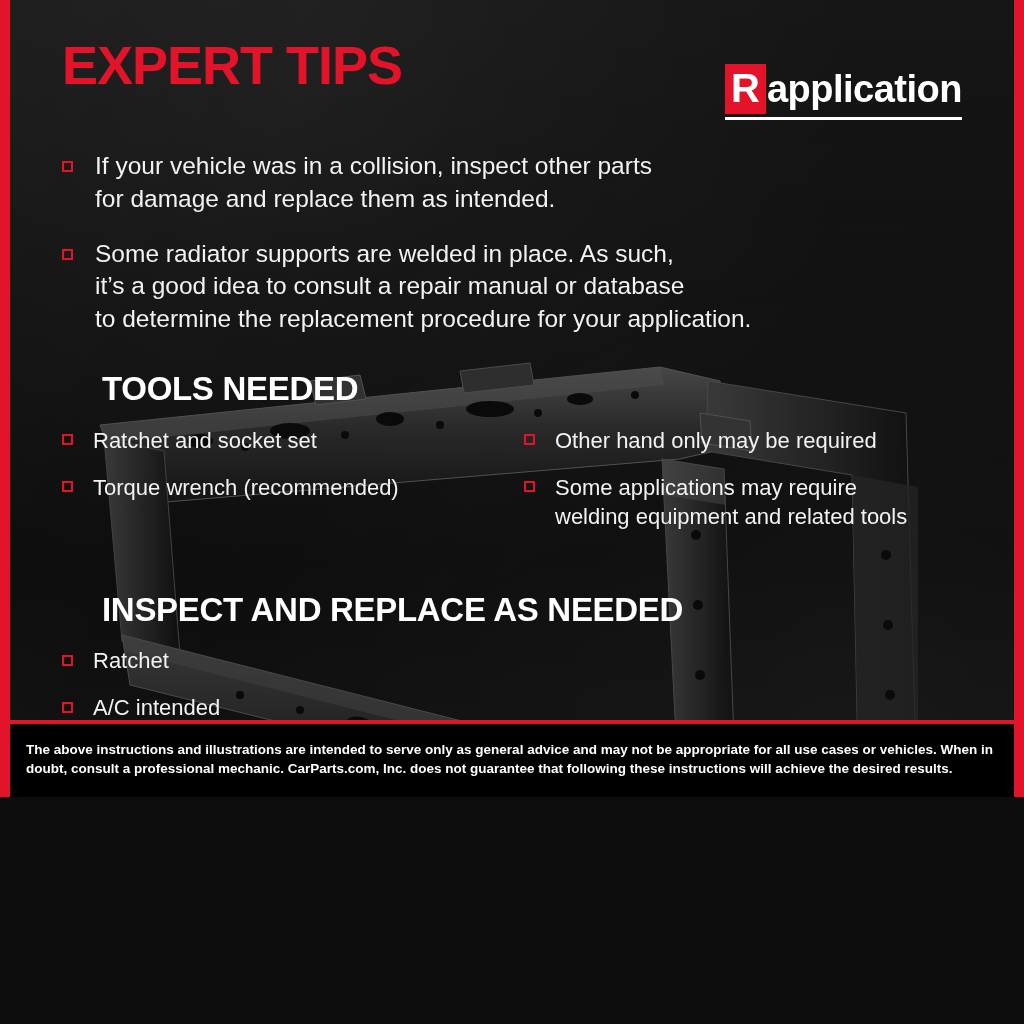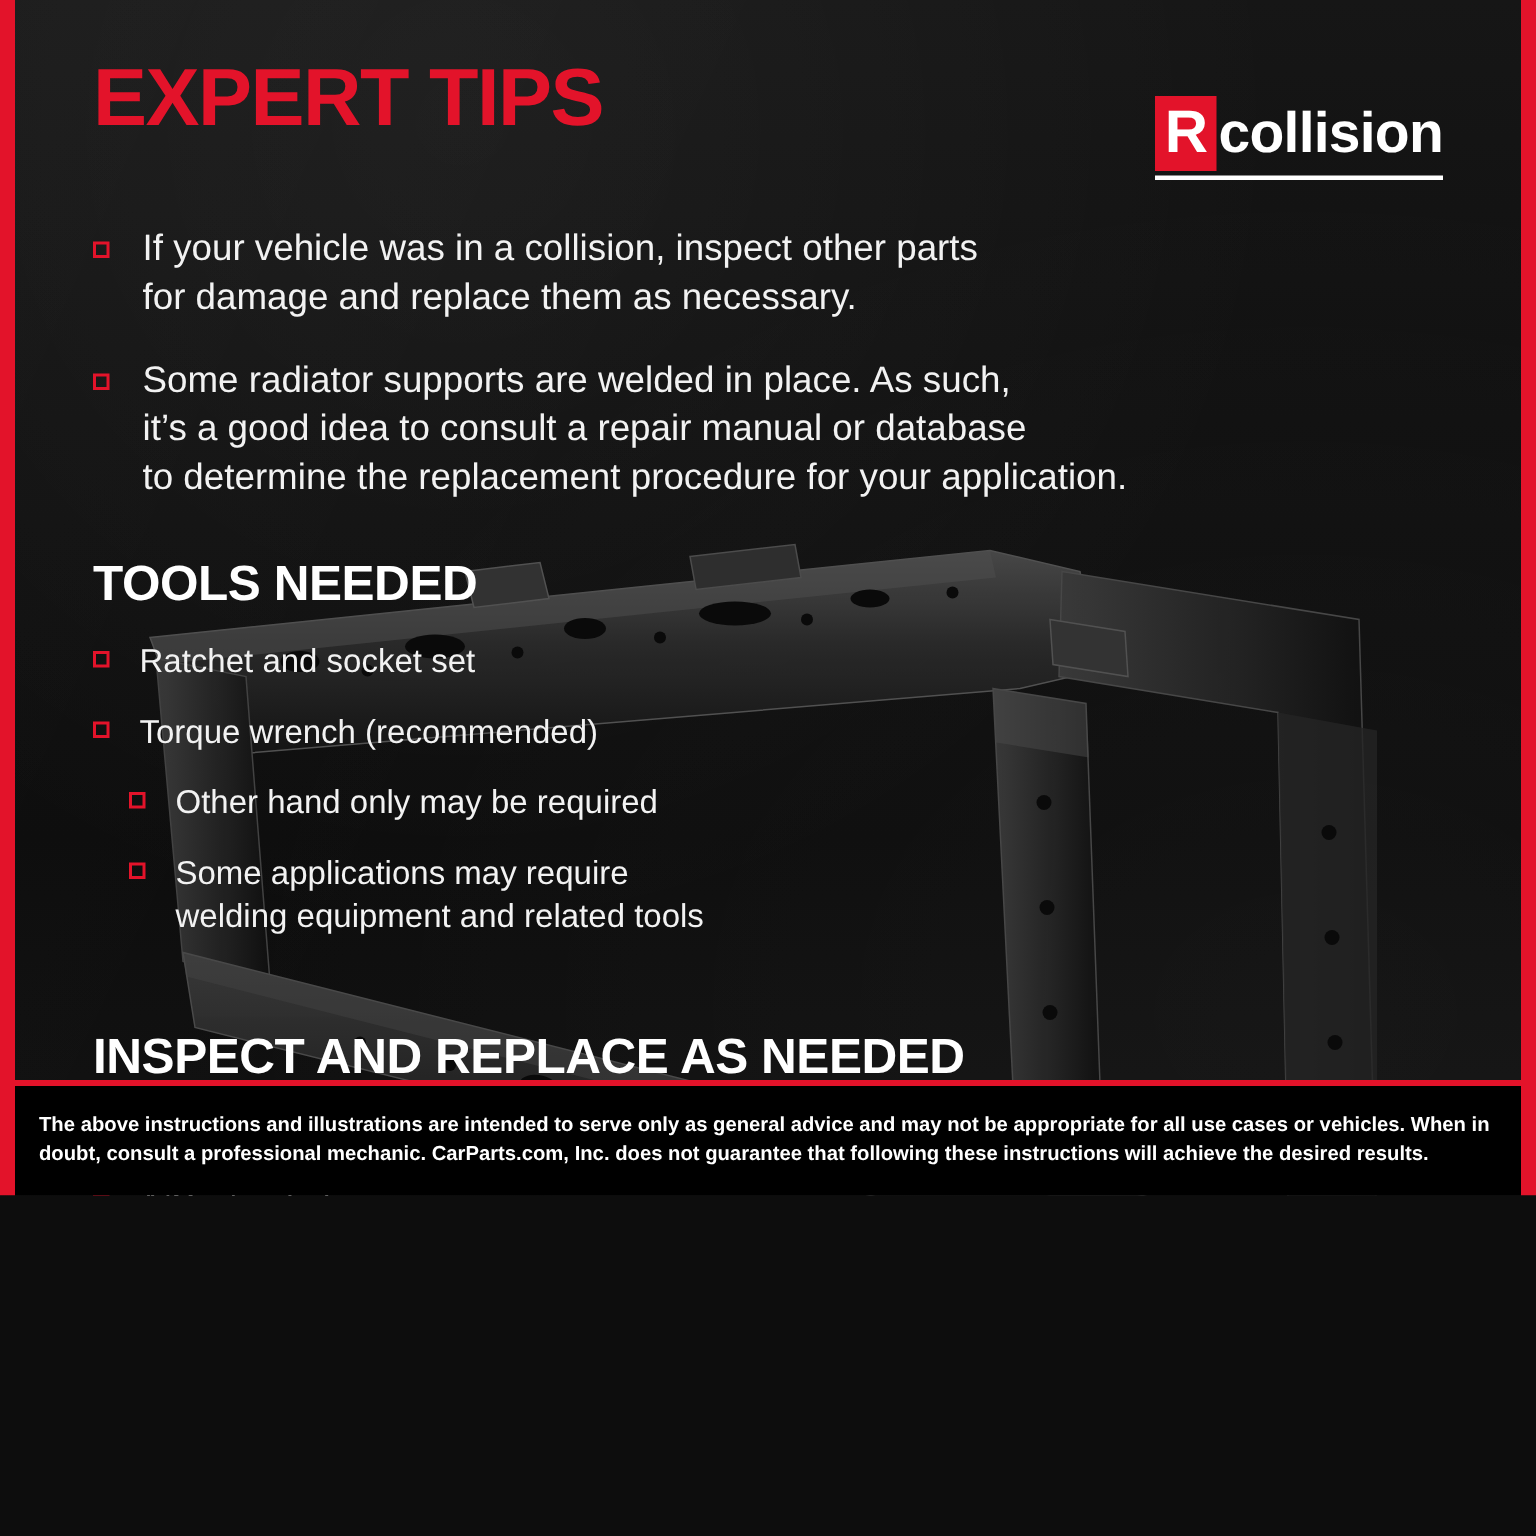--- a/index.html
+++ b/index.html
@@ -208,7 +208,7 @@
       <div class="logo">
         <div class="logo-row">
           <span class="logo-badge">R</span>
-          <span class="logo-word">collision</span>
+          <span class="logo-word">application</span>
         </div>
         <div class="logo-underline"></div>
       </div>

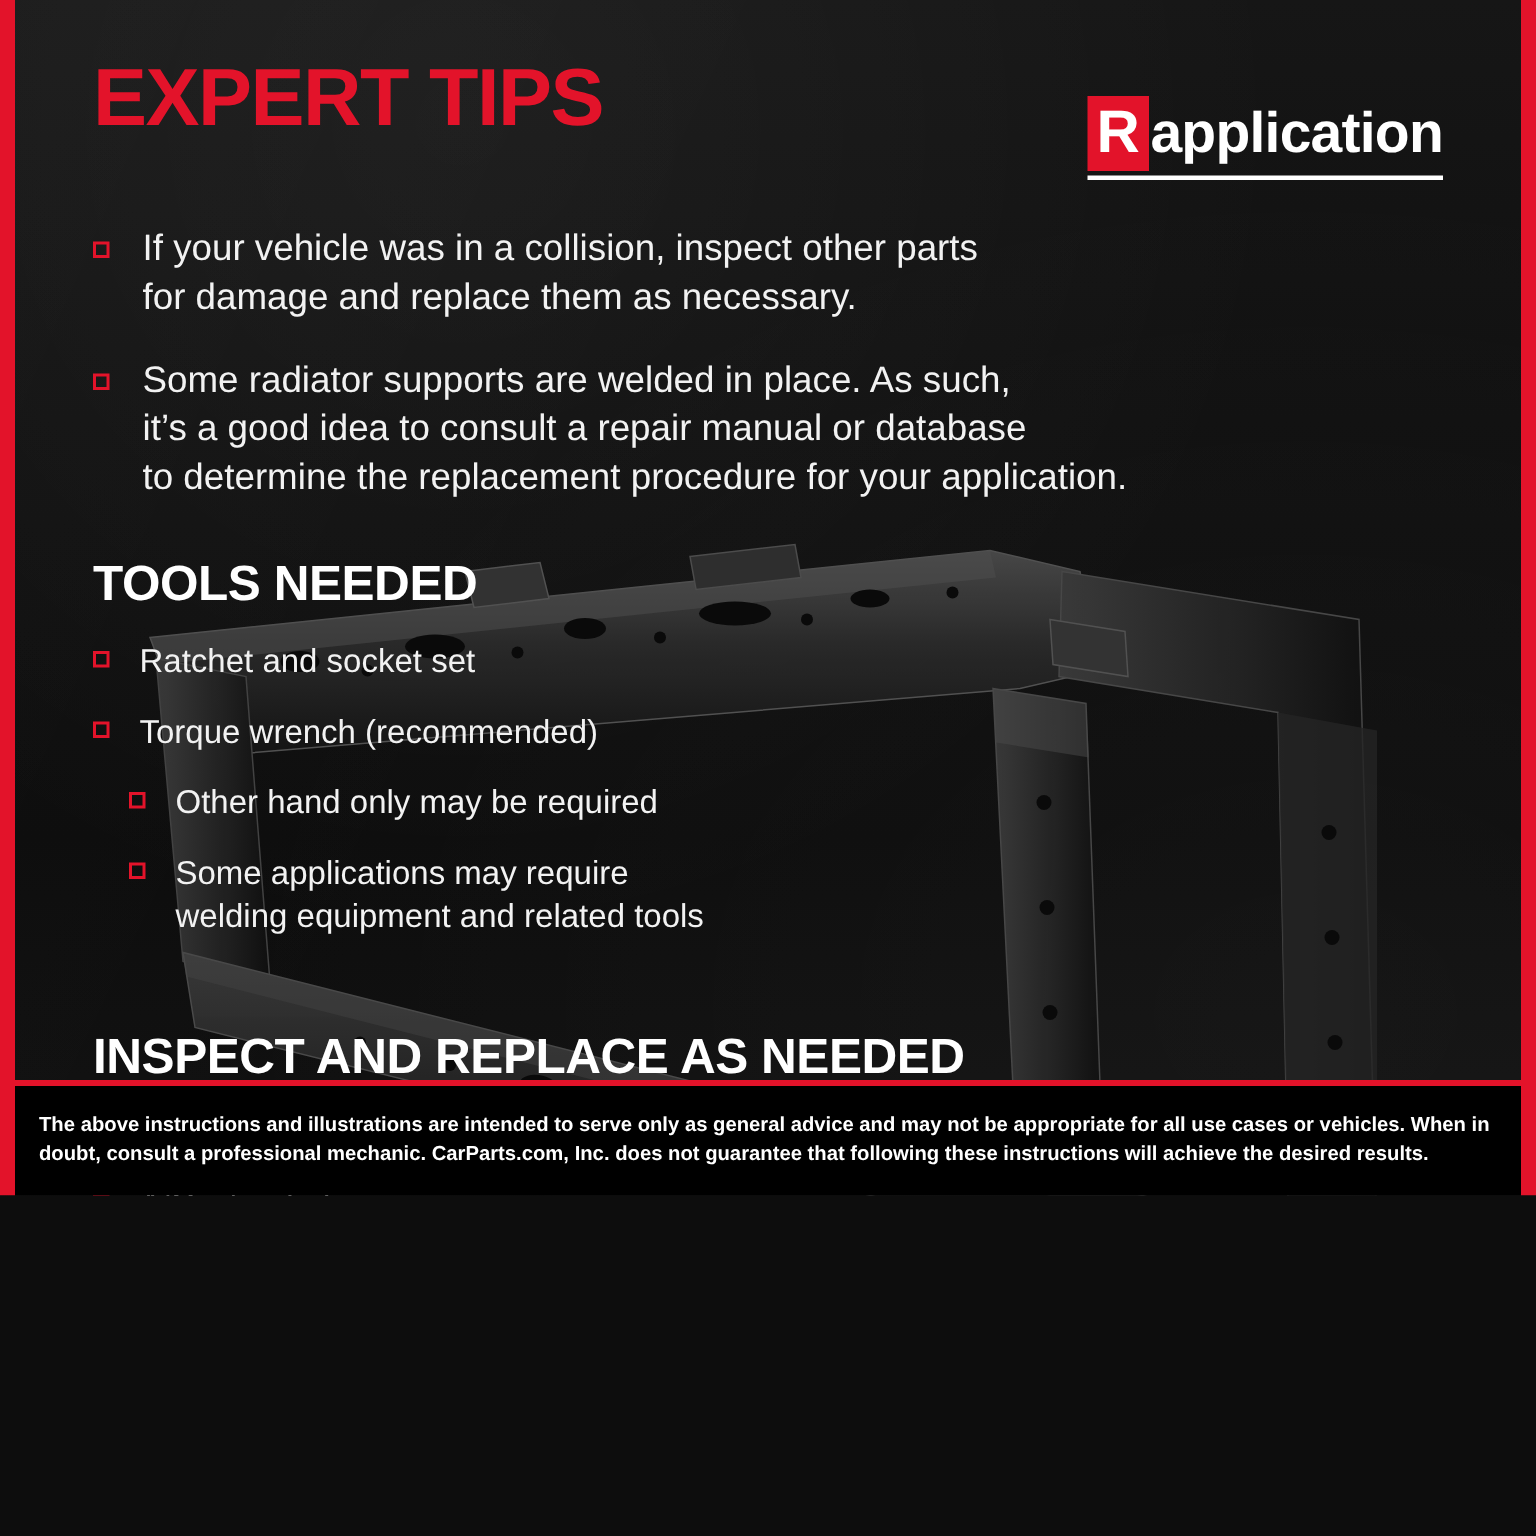--- a/index.html
+++ b/index.html
@@ -218,7 +218,7 @@
       <div class="bullet-item">
         <span class="sq"></span>
         <span class="bullet-text">If your vehicle was in a collision, inspect other parts
-for damage and replace them as necessary.</span>
+for damage and replace them as intended.</span>
       </div>
       <div class="bullet-item">
         <span class="sq"></span>

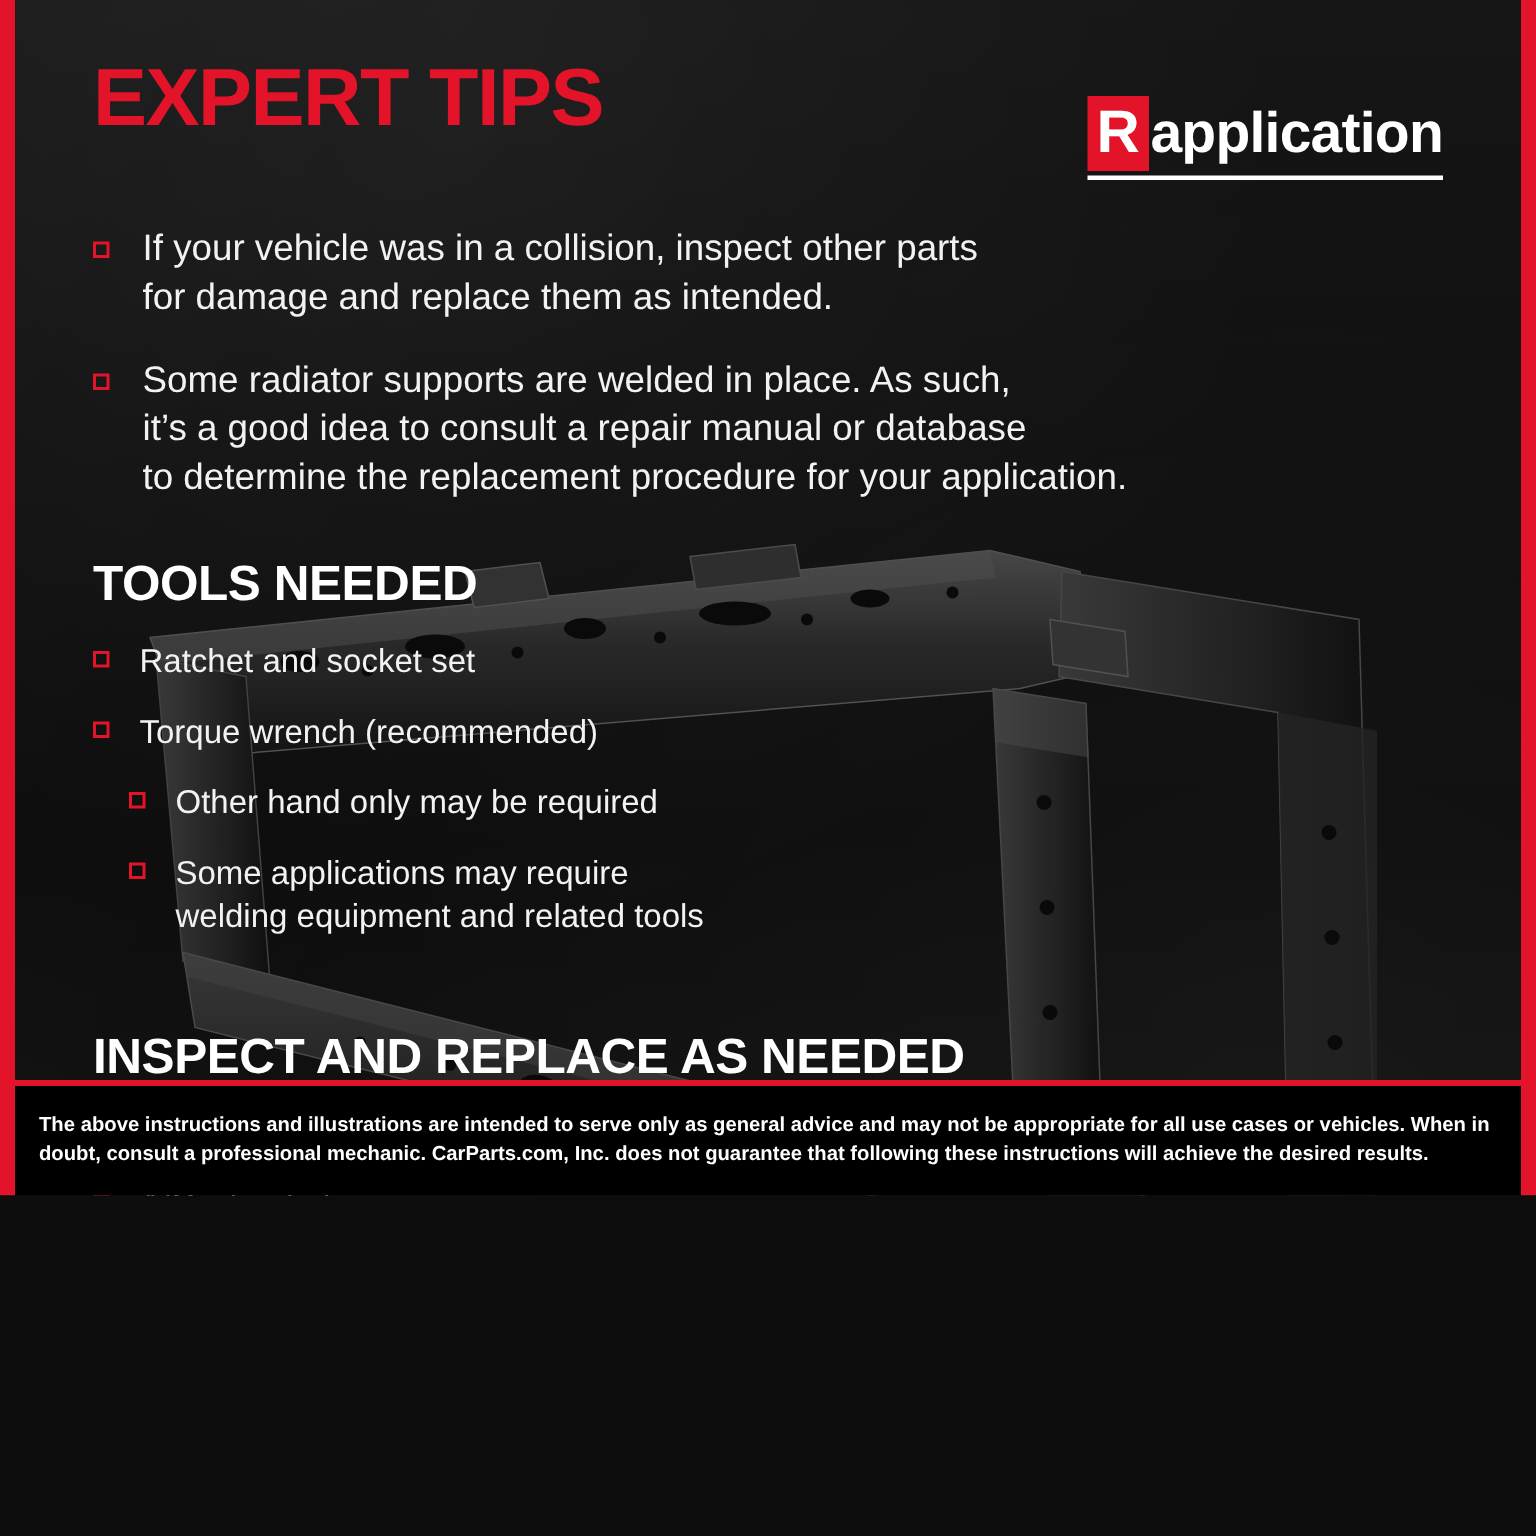--- a/index.html
+++ b/index.html
@@ -92,7 +92,7 @@
 
   .section-title {
     color: #ffffff; font-weight: 700; font-size: 33px;
-    letter-spacing: -0.3px; margin-top: 22px; margin-bottom: 18px;
+    letter-spacing: -0.3px; margin-top: 22px; margin-bottom: 18px; margin-left: 40px;
   }
   #tools-title { margin-top: 34px; }
   #inspect-title { margin-top: 42px; }

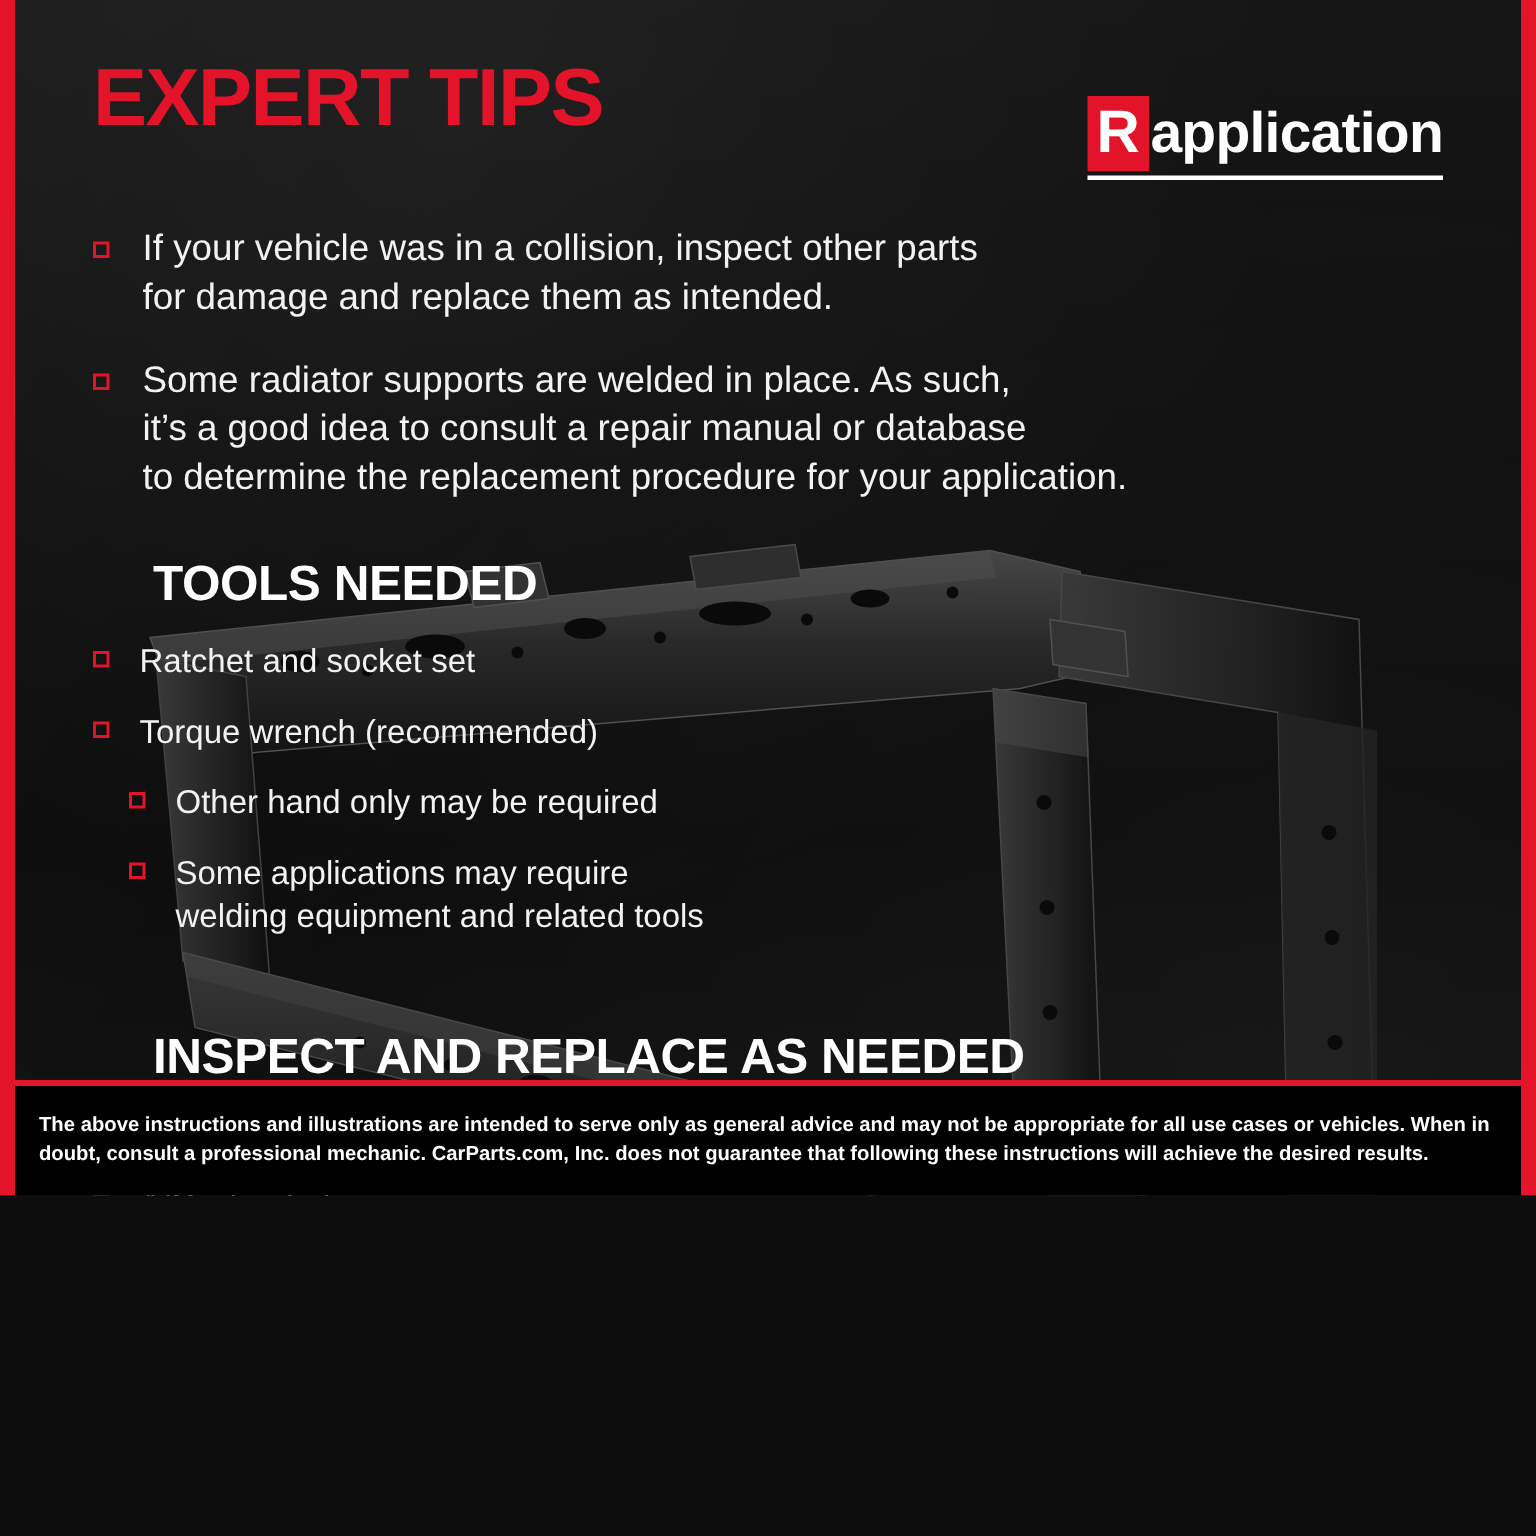--- a/index.html
+++ b/index.html
@@ -97,7 +97,7 @@
   #tools-title { margin-top: 34px; }
   #inspect-title { margin-top: 42px; }
 
-  .two-col { display: flex; flex-direction: column; }
+  .two-col { display: flex; }
   .col { flex: 1; }
   .col-right { padding-left: 24px; }
 

